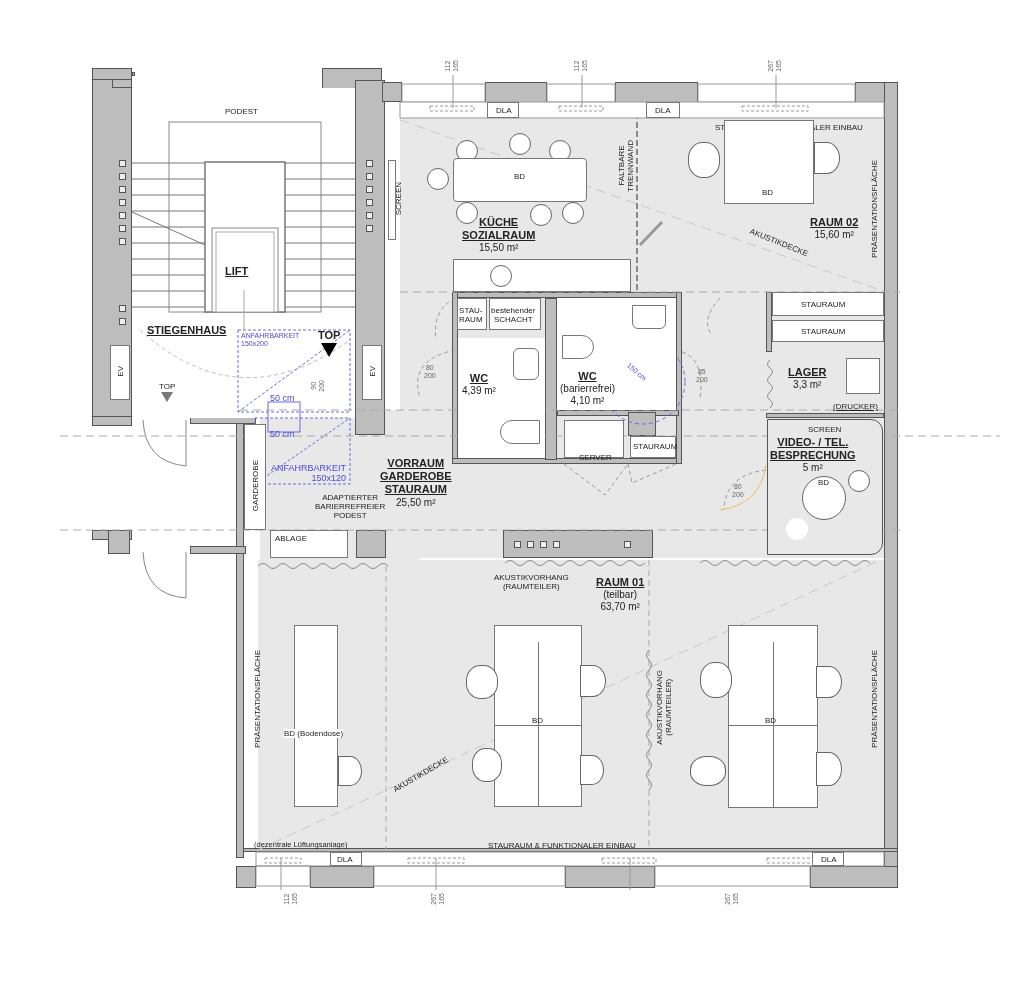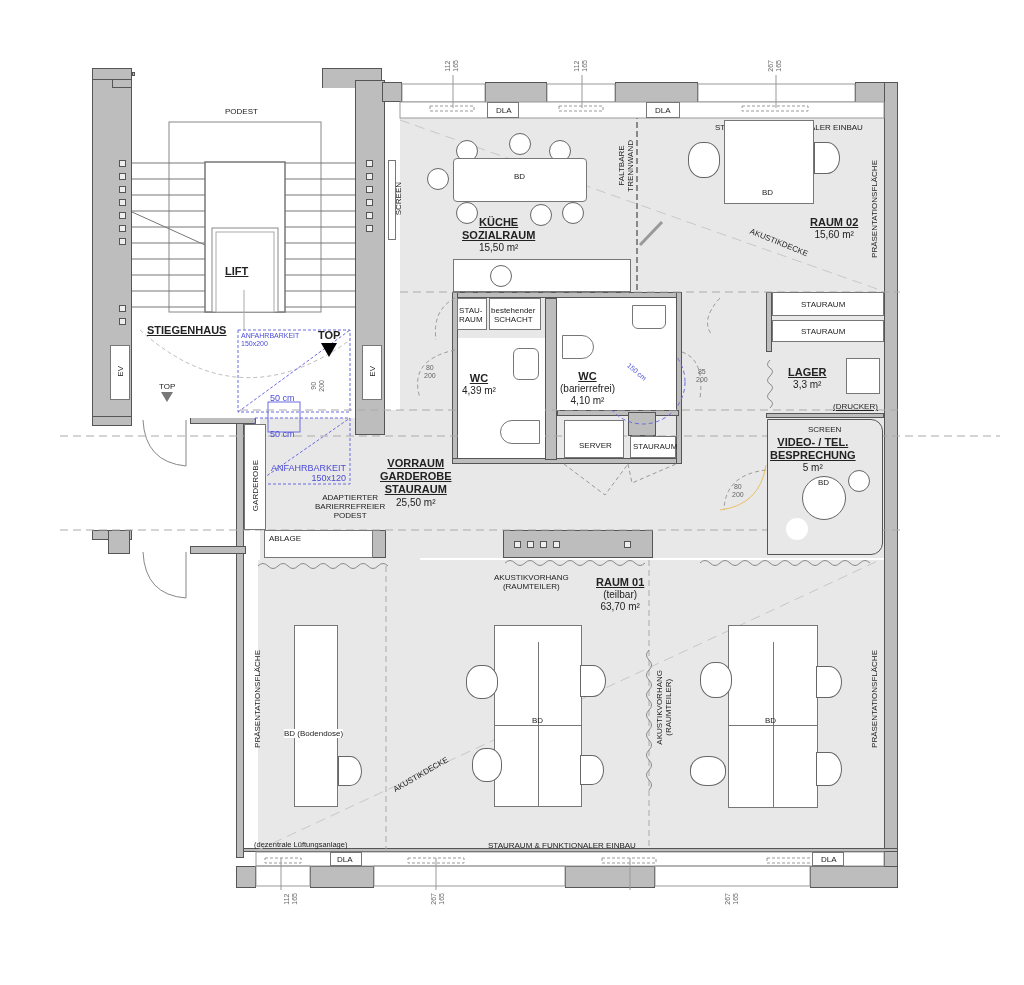--- a/index.html
+++ b/index.html
@@ -273,7 +273,7 @@
 <div class="room" style="left:560px;top:370px;"><span class="t">WC</span><span>(barierrefrei)</span><br><span>4,10 m²</span></div>
 <div class="lbl blue" style="left:625px;top:368px;transform:rotate(40deg);font-size:7px;">150 cm</div>
 <div class="white" style="left:564px;top:420px;width:60px;height:38px;">
-    <div class="lbl" style="left:14px;top:20px;text-align:center;">SERVER</div>
+    <div class="lbl" style="left:14px;top:32px;text-align:center;">SERVER</div>
   </div>
 <div class="white" style="left:630px;top:436px;width:46px;height:22px;">
     <div class="lbl" style="left:2px;top:5px;">STAURAUM</div>

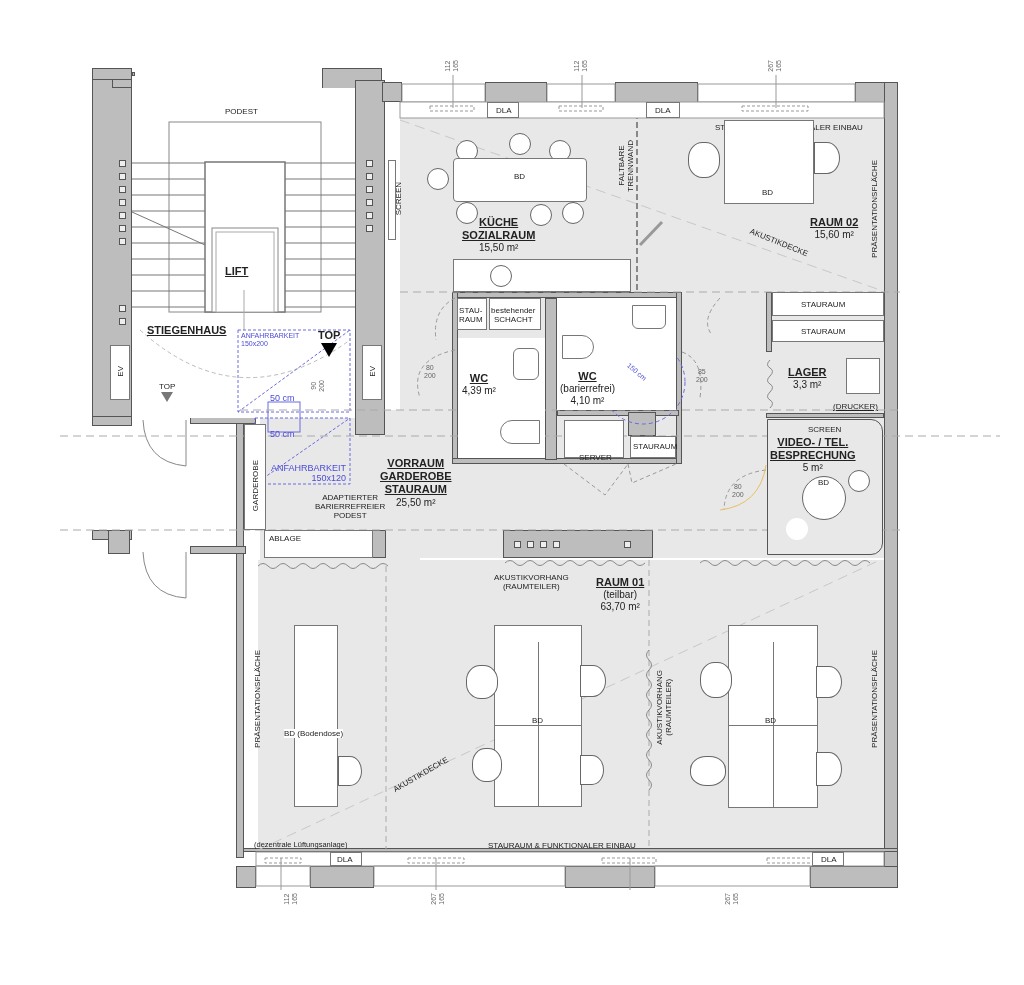--- a/index.html
+++ b/index.html
@@ -304,7 +304,7 @@
 <div class="lbl vert" style="left:251px;top:460px;">GARDEROBE</div>
 <div class="lbl" style="left:282px;top:493px;margin-left:33px;"><span>ADAPTIERTER</span><br><span>BARIERREFREIER</span><br><span>PODEST</span></div>
 <div class="room" style="left:380px;top:457px;"><span class="t">VORRAUM</span><span class="t">GARDEROBE</span><span class="t">STAURAUM</span><span>25,50 m²</span></div>
-<div class="white" style="left:264px;top:530px;width:109px;height:28px;">
+<div class="white" style="left:270px;top:530px;width:78px;height:28px;">
     <div class="lbl" style="left:4px;top:3px;">ABLAGE</div>
   </div>
 

